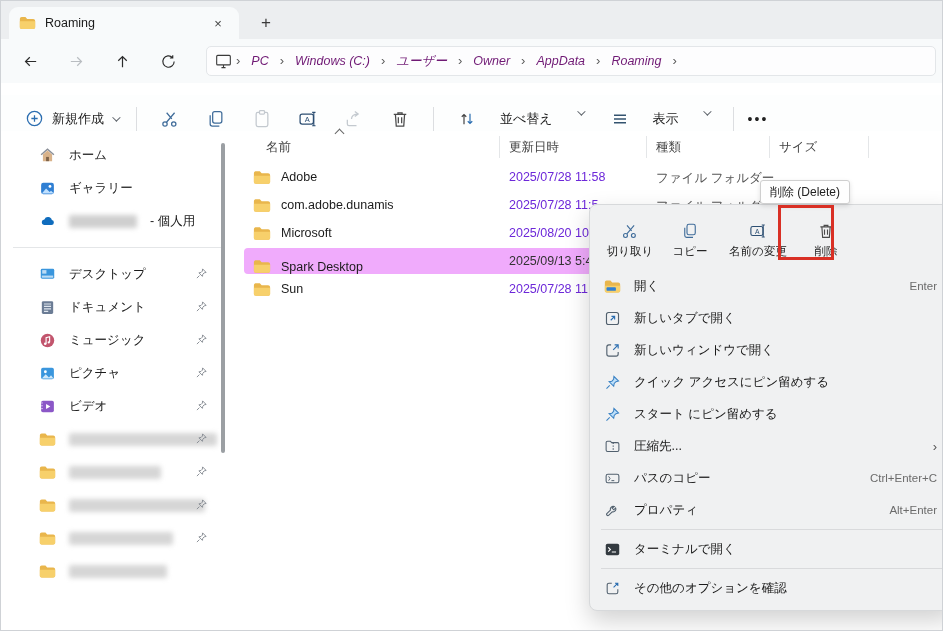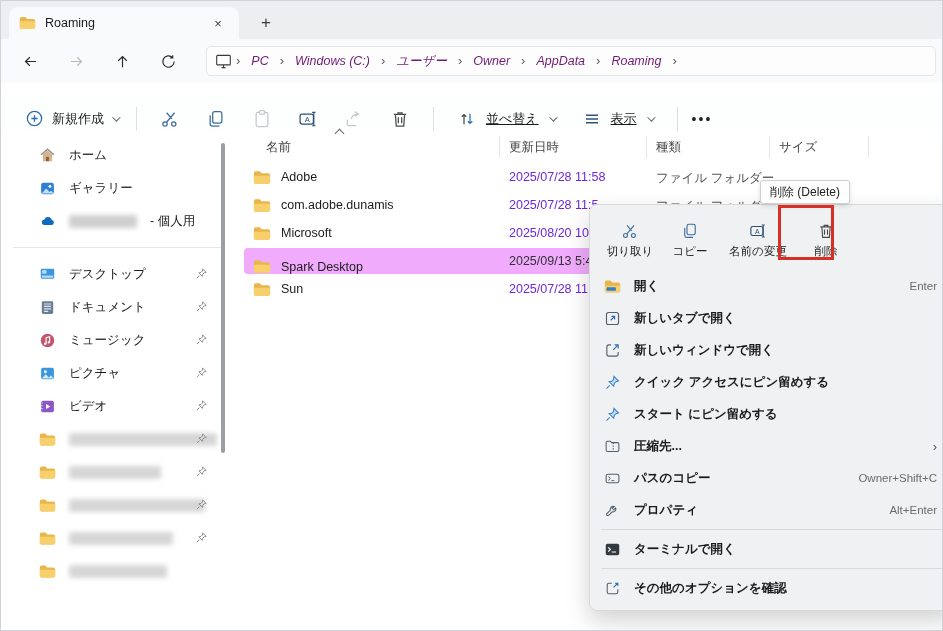--- a/index.html
+++ b/index.html
@@ -29,7 +29,7 @@
   .tdivider { width:1px; height:24px; background:#dcdee1; margin:0 10px; }
   .toolbtn { width:38px; height:34px; display:flex; align-items:center; justify-content:center; border-radius:5px; margin:0 4px; }
   .toolbtn svg { width:20px; height:20px; }
-  .tool-dd { display:flex; align-items:center; gap:10px; padding:6px 8px; border-radius:5px; margin:0 6px; font-size:13px; color:#1b1b1b;text-decoration:underline; }
+  .tool-dd { display:flex; align-items:flex-start; gap:24px; padding:6px 8px; border-radius:5px; margin:0 6px; font-size:13px; color:#1b1b1b; }
   .more { letter-spacing:2px; font-size:14px; color:#222; margin-left:4px; }
   .chev { display:inline-block; width:6px; height:6px; border-right:1.4px solid #5b6168; border-bottom:1.4px solid #5b6168; transform:rotate(45deg) translateY(-2px); }
 

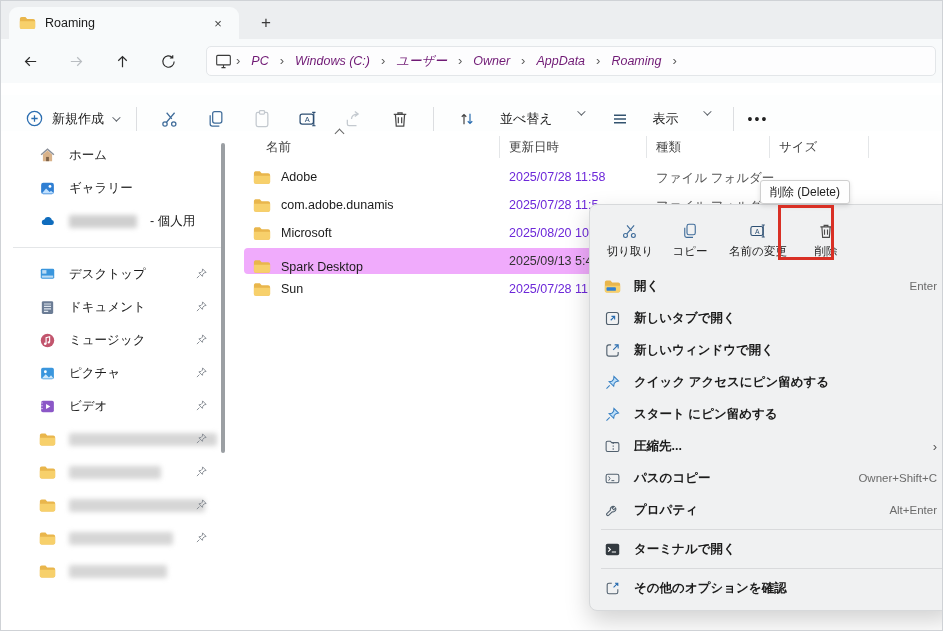--- a/index.html
+++ b/index.html
@@ -70,7 +70,7 @@
   .mlist { padding-top:4px; }
   .mitem { height:32px; display:flex; align-items:center; margin:0 5px; padding:0 9px; border-radius:5px; position:relative; }
   .mitem svg { width:17px; height:17px; flex:0 0 17px; }
-  .mitem .mlbl { font-size:12.5px; margin-left:13px; white-space:nowrap;font-weight:bold; }
+  .mitem .mlbl { font-size:12.5px; margin-left:13px; white-space:nowrap; }
   .mshort { position:absolute; right:12px; font-size:11.5px; color:#6b6b6b; }
   .msub { position:absolute; right:12px; font-size:13px; color:#555; }
   .msep { height:1px; background:#d9dadc; margin:3px 11px; }

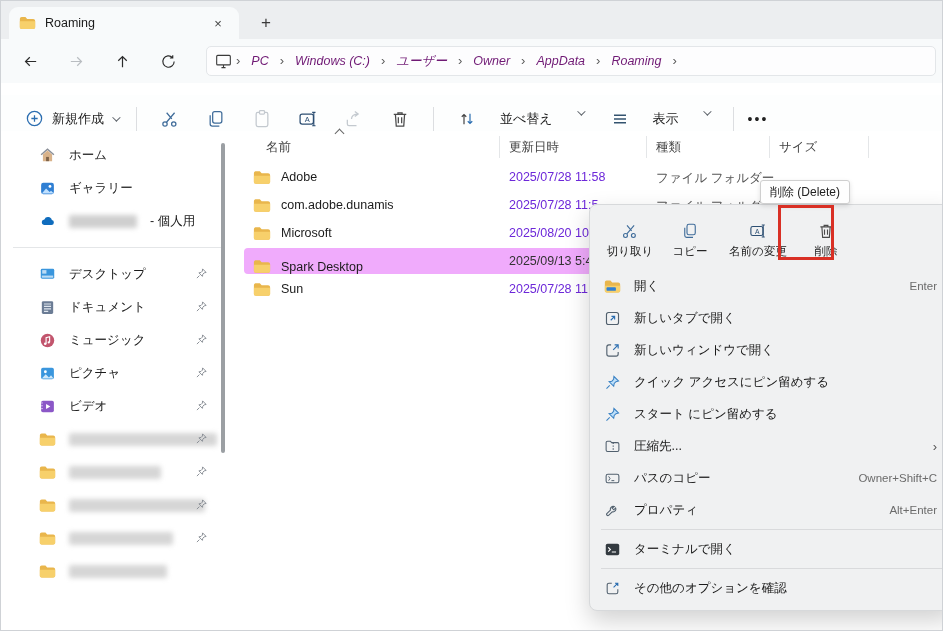--- a/index.html
+++ b/index.html
@@ -485,7 +485,7 @@
             <path d="M6.5 9l2 3-2 3M10.5 15h4" stroke-width="1.4"></path>
           </svg>
         <span class="mlbl">パスのコピー</span>
-        <span class="mshort">Owner+Shift+C</span>
+        <span class="mshort">Ctrl+Enter+C</span>
       </div>
       <div class="mitem">
         <svg viewBox="0 0 24 24" fill="none" stroke="#51606e" stroke-width="1.5">

